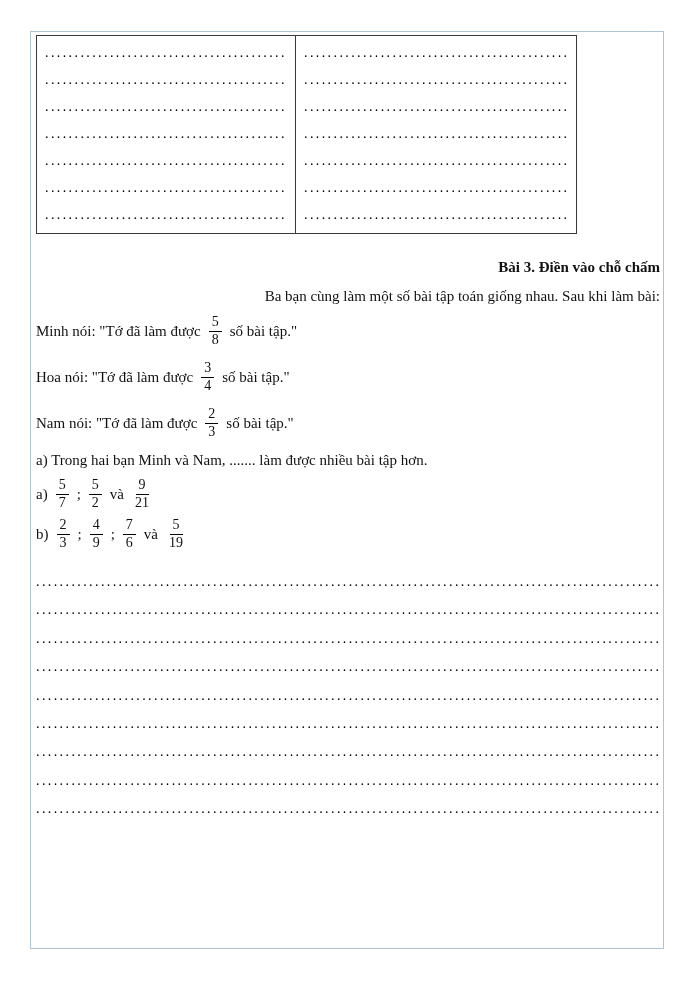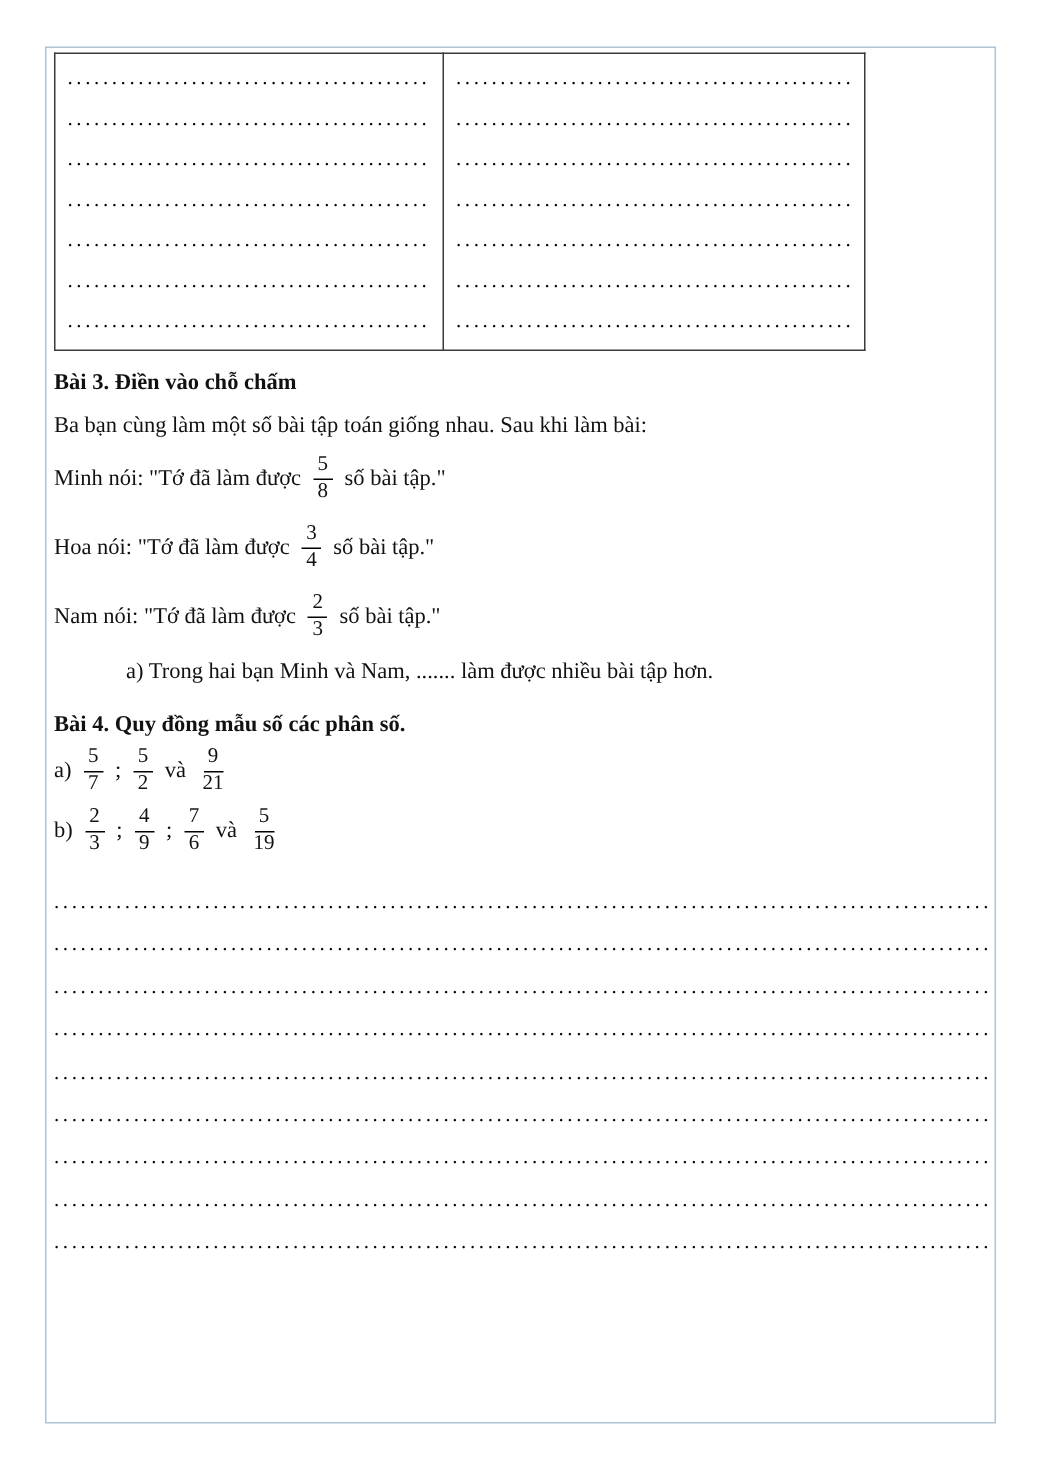--- a/index.html
+++ b/index.html
@@ -46,8 +46,9 @@
   .heading {
     font-weight: bold;
     font-size: 15px;
-    margin-top: 10px;
+    margin-top: 22px;
     line-height: 22px;
+    text-align: right;
   }
   .para {
     margin-top: 7px;

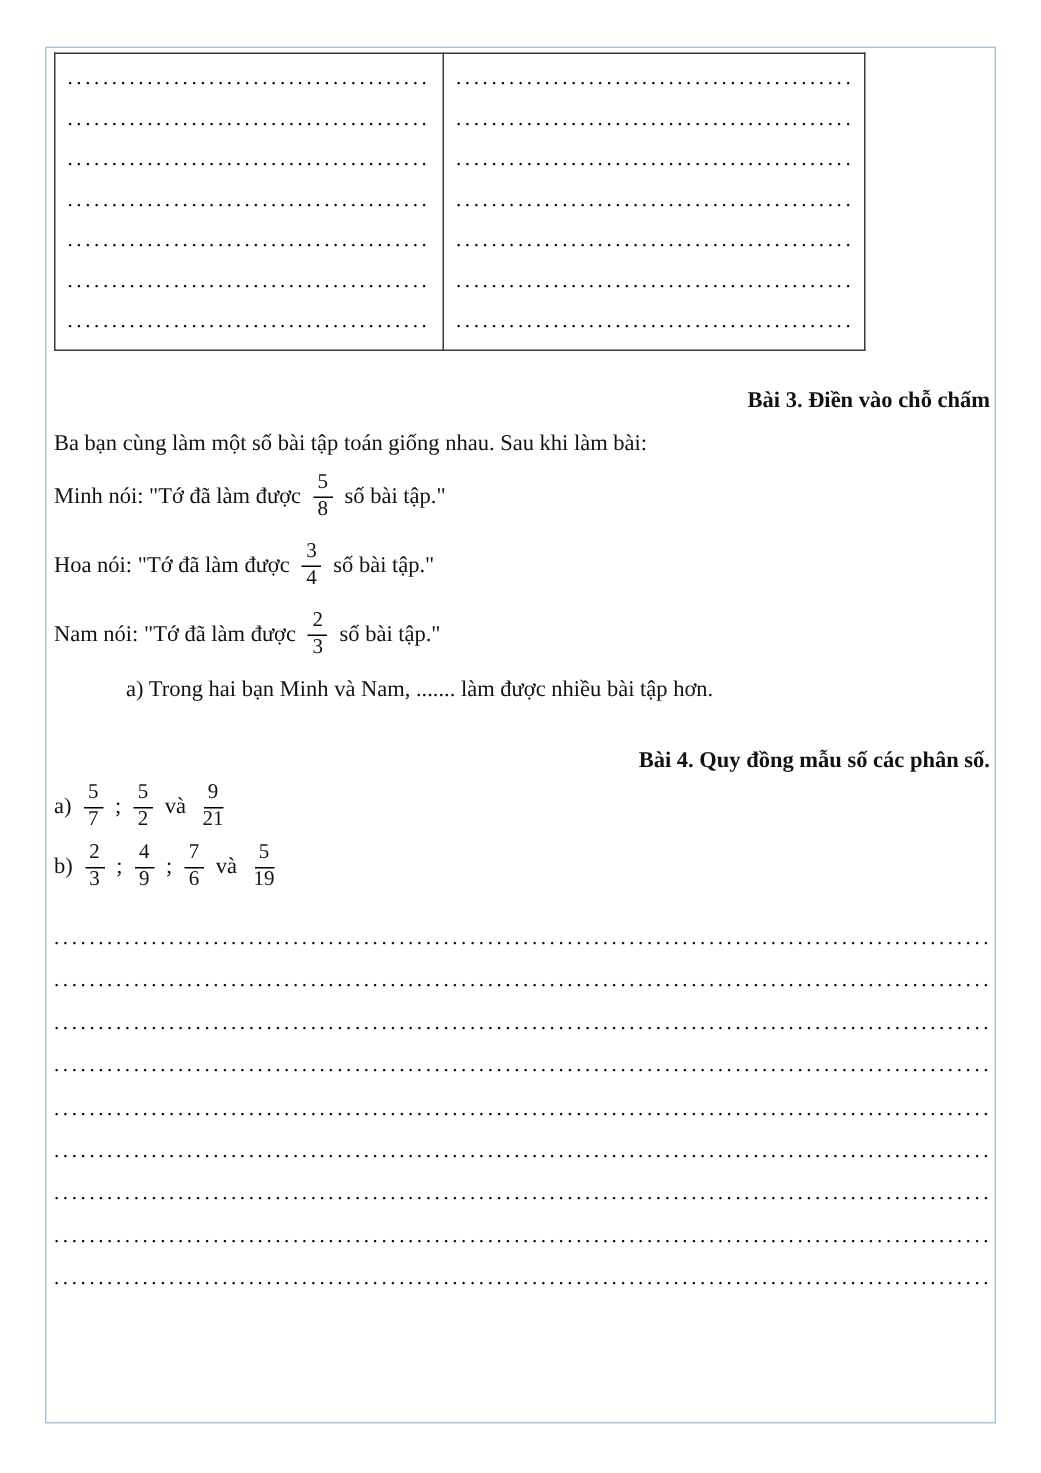--- a/index.html
+++ b/index.html
@@ -53,6 +53,7 @@
   .para {
     margin-top: 7px;
     line-height: 23px;
+    text-align: right;
   }
   .stmt {
     display: flex;

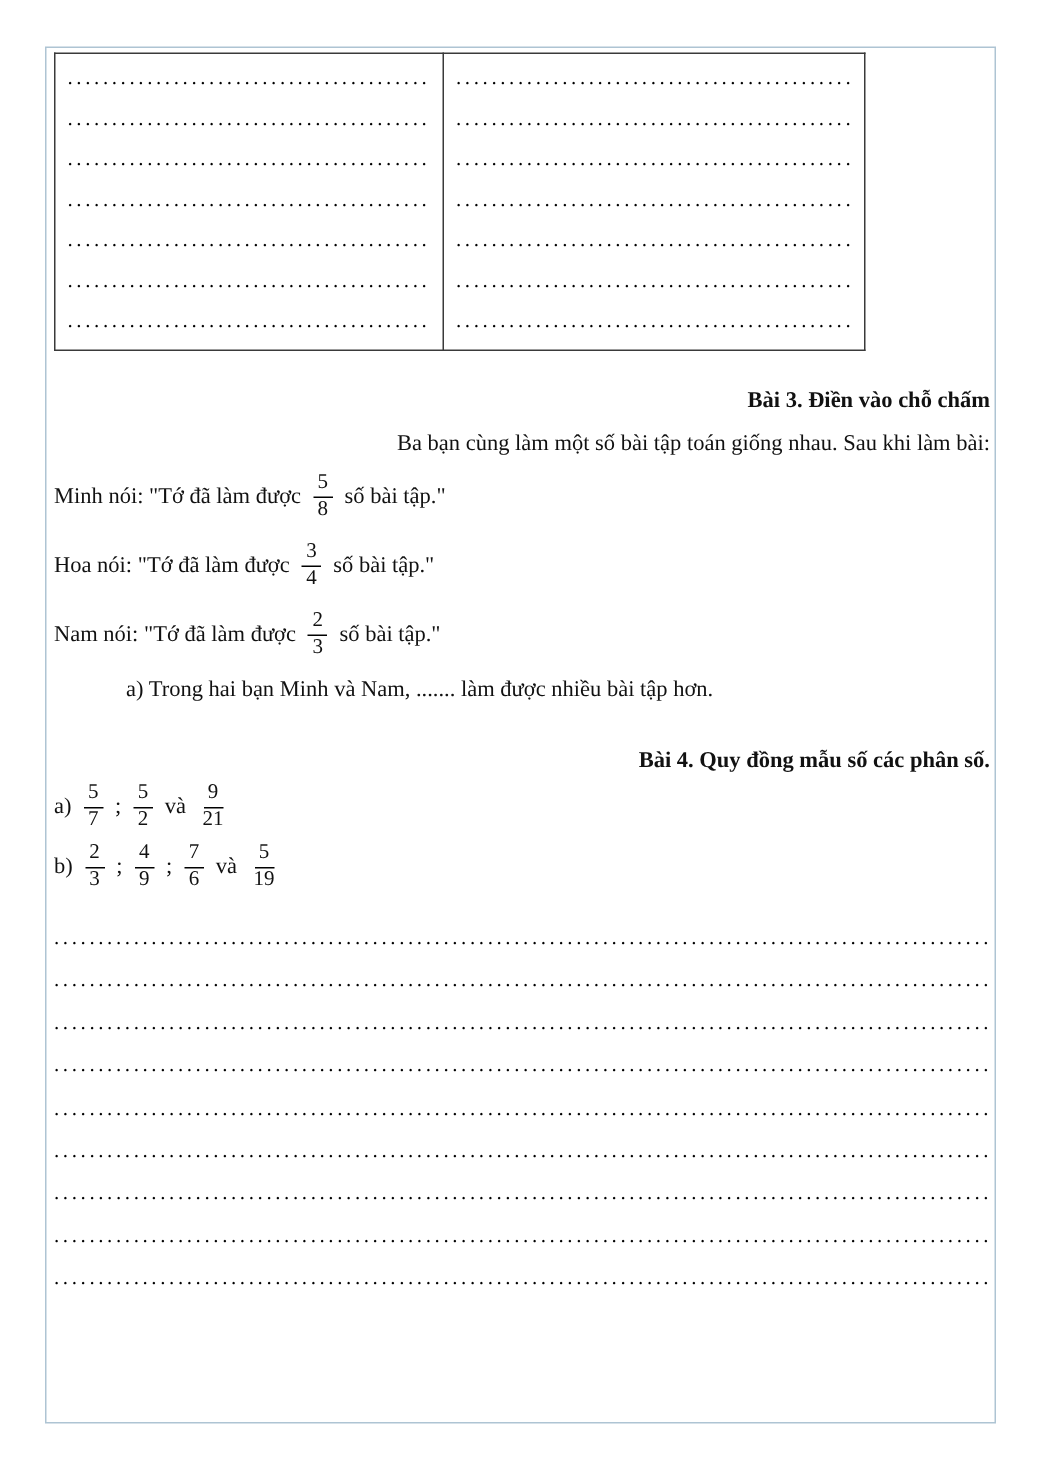--- a/index.html
+++ b/index.html
@@ -75,7 +75,6 @@
   .qline {
     line-height: 28px;
     white-space: nowrap;
-    margin-left: 48px;
   }
   .frac-line {
     display: flex;

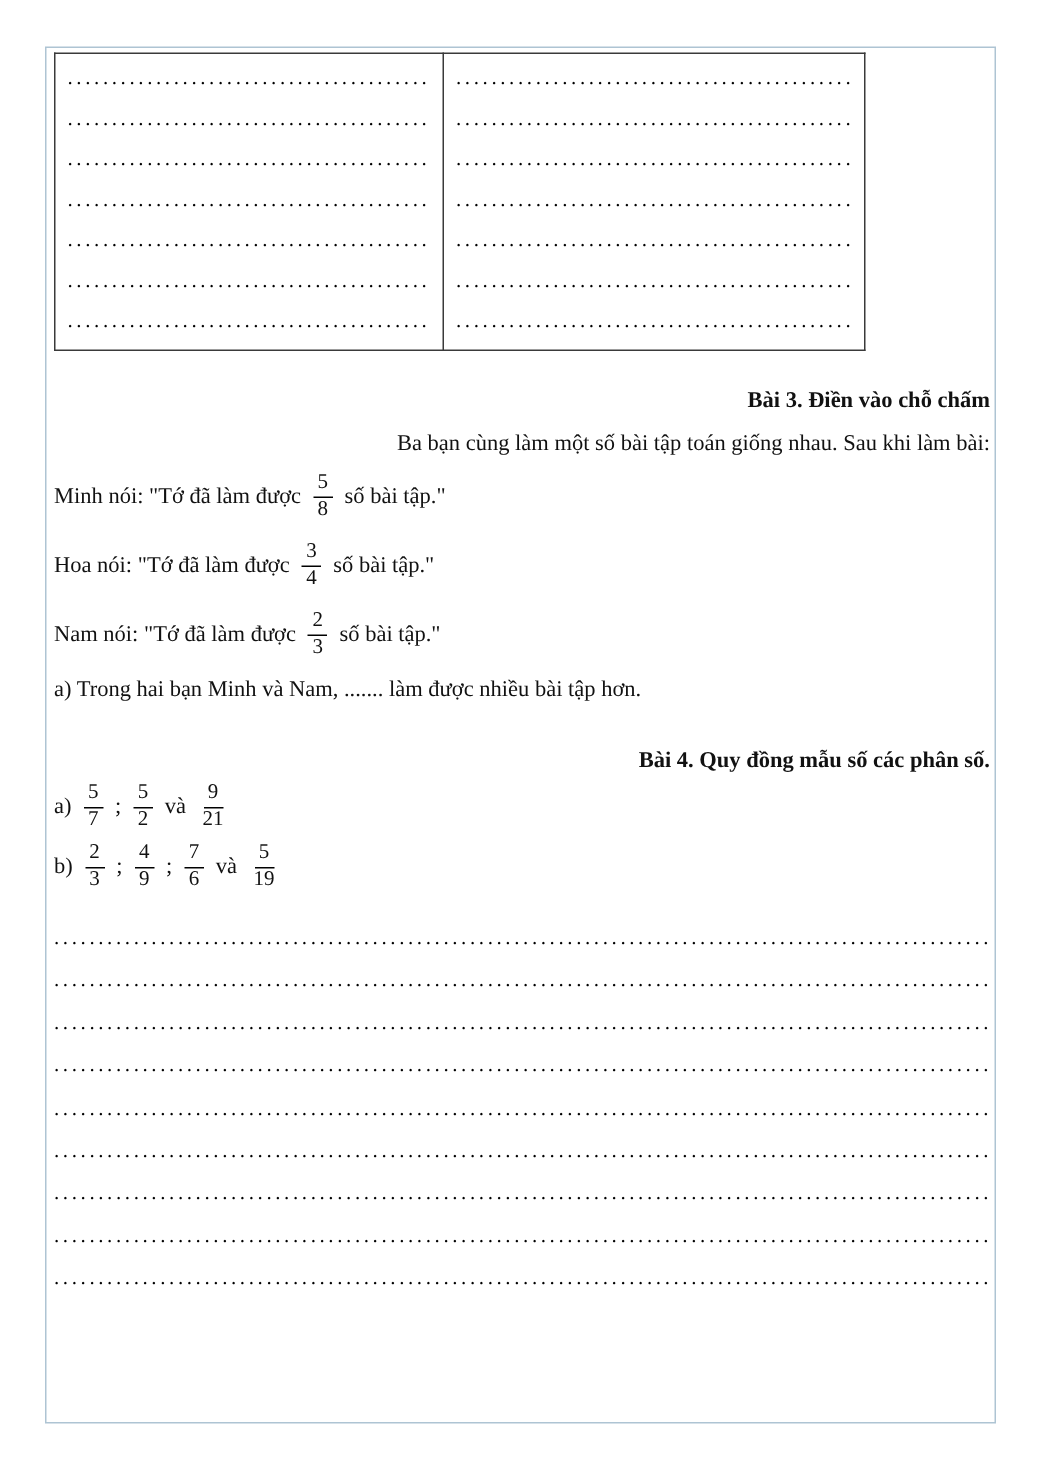--- a/index.html
+++ b/index.html
@@ -158,7 +158,6 @@
 
   <div class="qline">a) Trong hai bạn Minh và Nam, ....... làm được nhiều bài tập hơn.</div>
 
-  <div class="heading">Bài 4. Quy đồng mẫu số các phân số.</div>
 
   <div class="frac-line">
     <span>a)</span>

